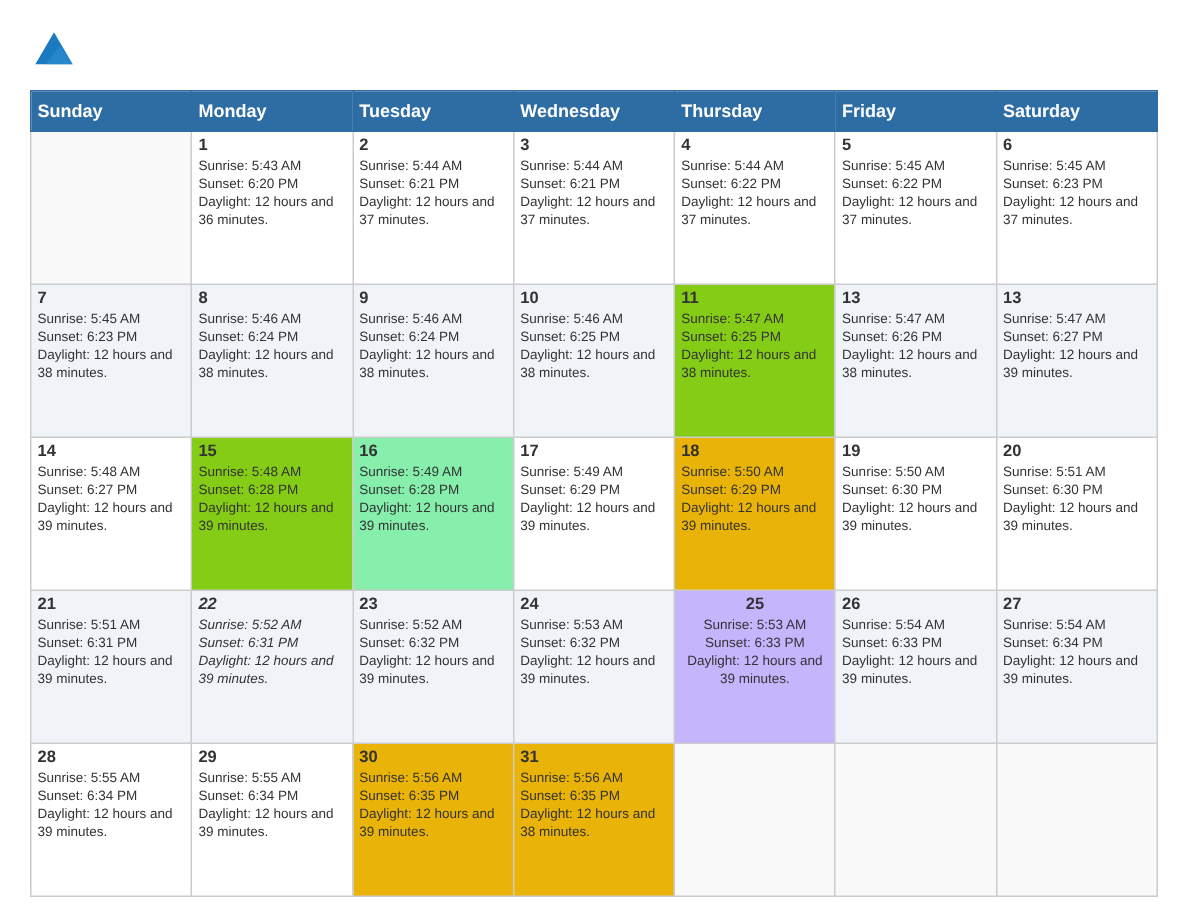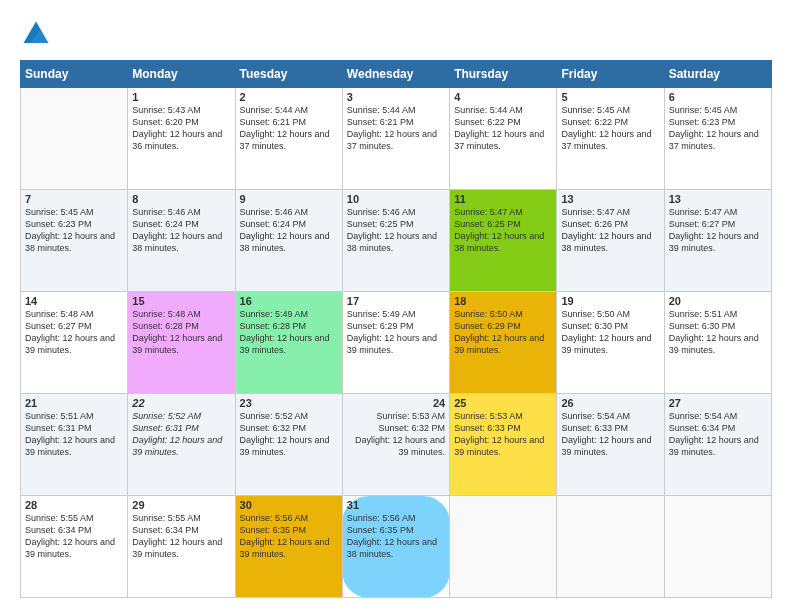--- a/index.html
+++ b/index.html
@@ -199,7 +199,7 @@
             <span class="day-num">14</span>
 <div class="cell-text">Sunrise: 5:48 AM<br>Sunset: 6:27 PM<br>Daylight: 12 hours and 39 minutes.</div>
           </td>
-          <td style="background-color: #f0abfc; margin-left: 16px;">
+          <td style="background-color: #84cc16; margin-left: 16px;">
             <span class="day-num">15</span>
 <div class="cell-text">Sunrise: 5:48 AM<br>Sunset: 6:28 PM<br>Daylight: 12 hours and 39 minutes.</div>
           </td>

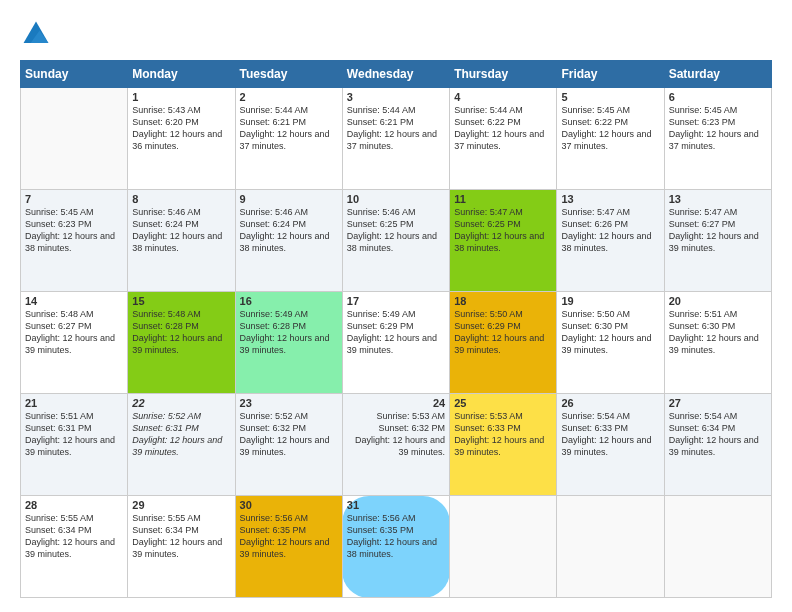--- a/index.html
+++ b/index.html
@@ -237,7 +237,7 @@
             <span class="day-num">23</span>
 <div class="cell-text">Sunrise: 5:52 AM<br>Sunset: 6:32 PM<br>Daylight: 12 hours and 39 minutes.</div>
           </td>
-          <td style="background-color: rgb(240, 244, 248); text-align: right;">
+          <td style="background-color: rgb(240, 244, 248);">
             <span class="day-num">24</span>
 <div class="cell-text">Sunrise: 5:53 AM<br>Sunset: 6:32 PM<br>Daylight: 12 hours and 39 minutes.</div>
           </td>

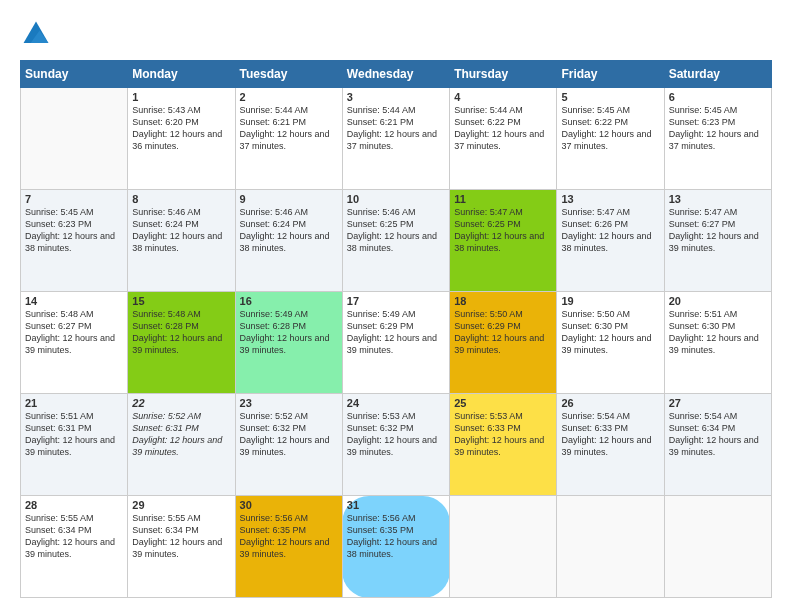--- a/index.html
+++ b/index.html
@@ -241,7 +241,7 @@
             <span class="day-num">24</span>
 <div class="cell-text">Sunrise: 5:53 AM<br>Sunset: 6:32 PM<br>Daylight: 12 hours and 39 minutes.</div>
           </td>
-          <td style="background-color: #fde047;">
+          <td style="background-color: #c4b5fd; text-align: center;">
             <span class="day-num">25</span>
 <div class="cell-text">Sunrise: 5:53 AM<br>Sunset: 6:33 PM<br>Daylight: 12 hours and 39 minutes.</div>
           </td>

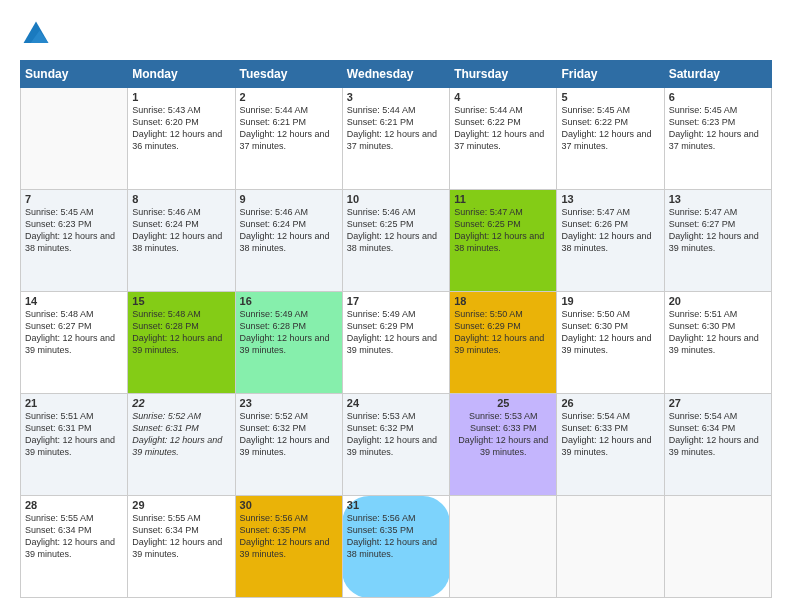--- a/index.html
+++ b/index.html
@@ -267,7 +267,7 @@
             <span class="day-num">30</span>
 <div class="cell-text">Sunrise: 5:56 AM<br>Sunset: 6:35 PM<br>Daylight: 12 hours and 39 minutes.</div>
           </td>
-          <td style="background-color: #7dd3fc; border-radius: 27px;">
+          <td style="background-color: #eab308;">
             <span class="day-num">31</span>
 <div class="cell-text">Sunrise: 5:56 AM<br>Sunset: 6:35 PM<br>Daylight: 12 hours and 38 minutes.</div>
           </td>

